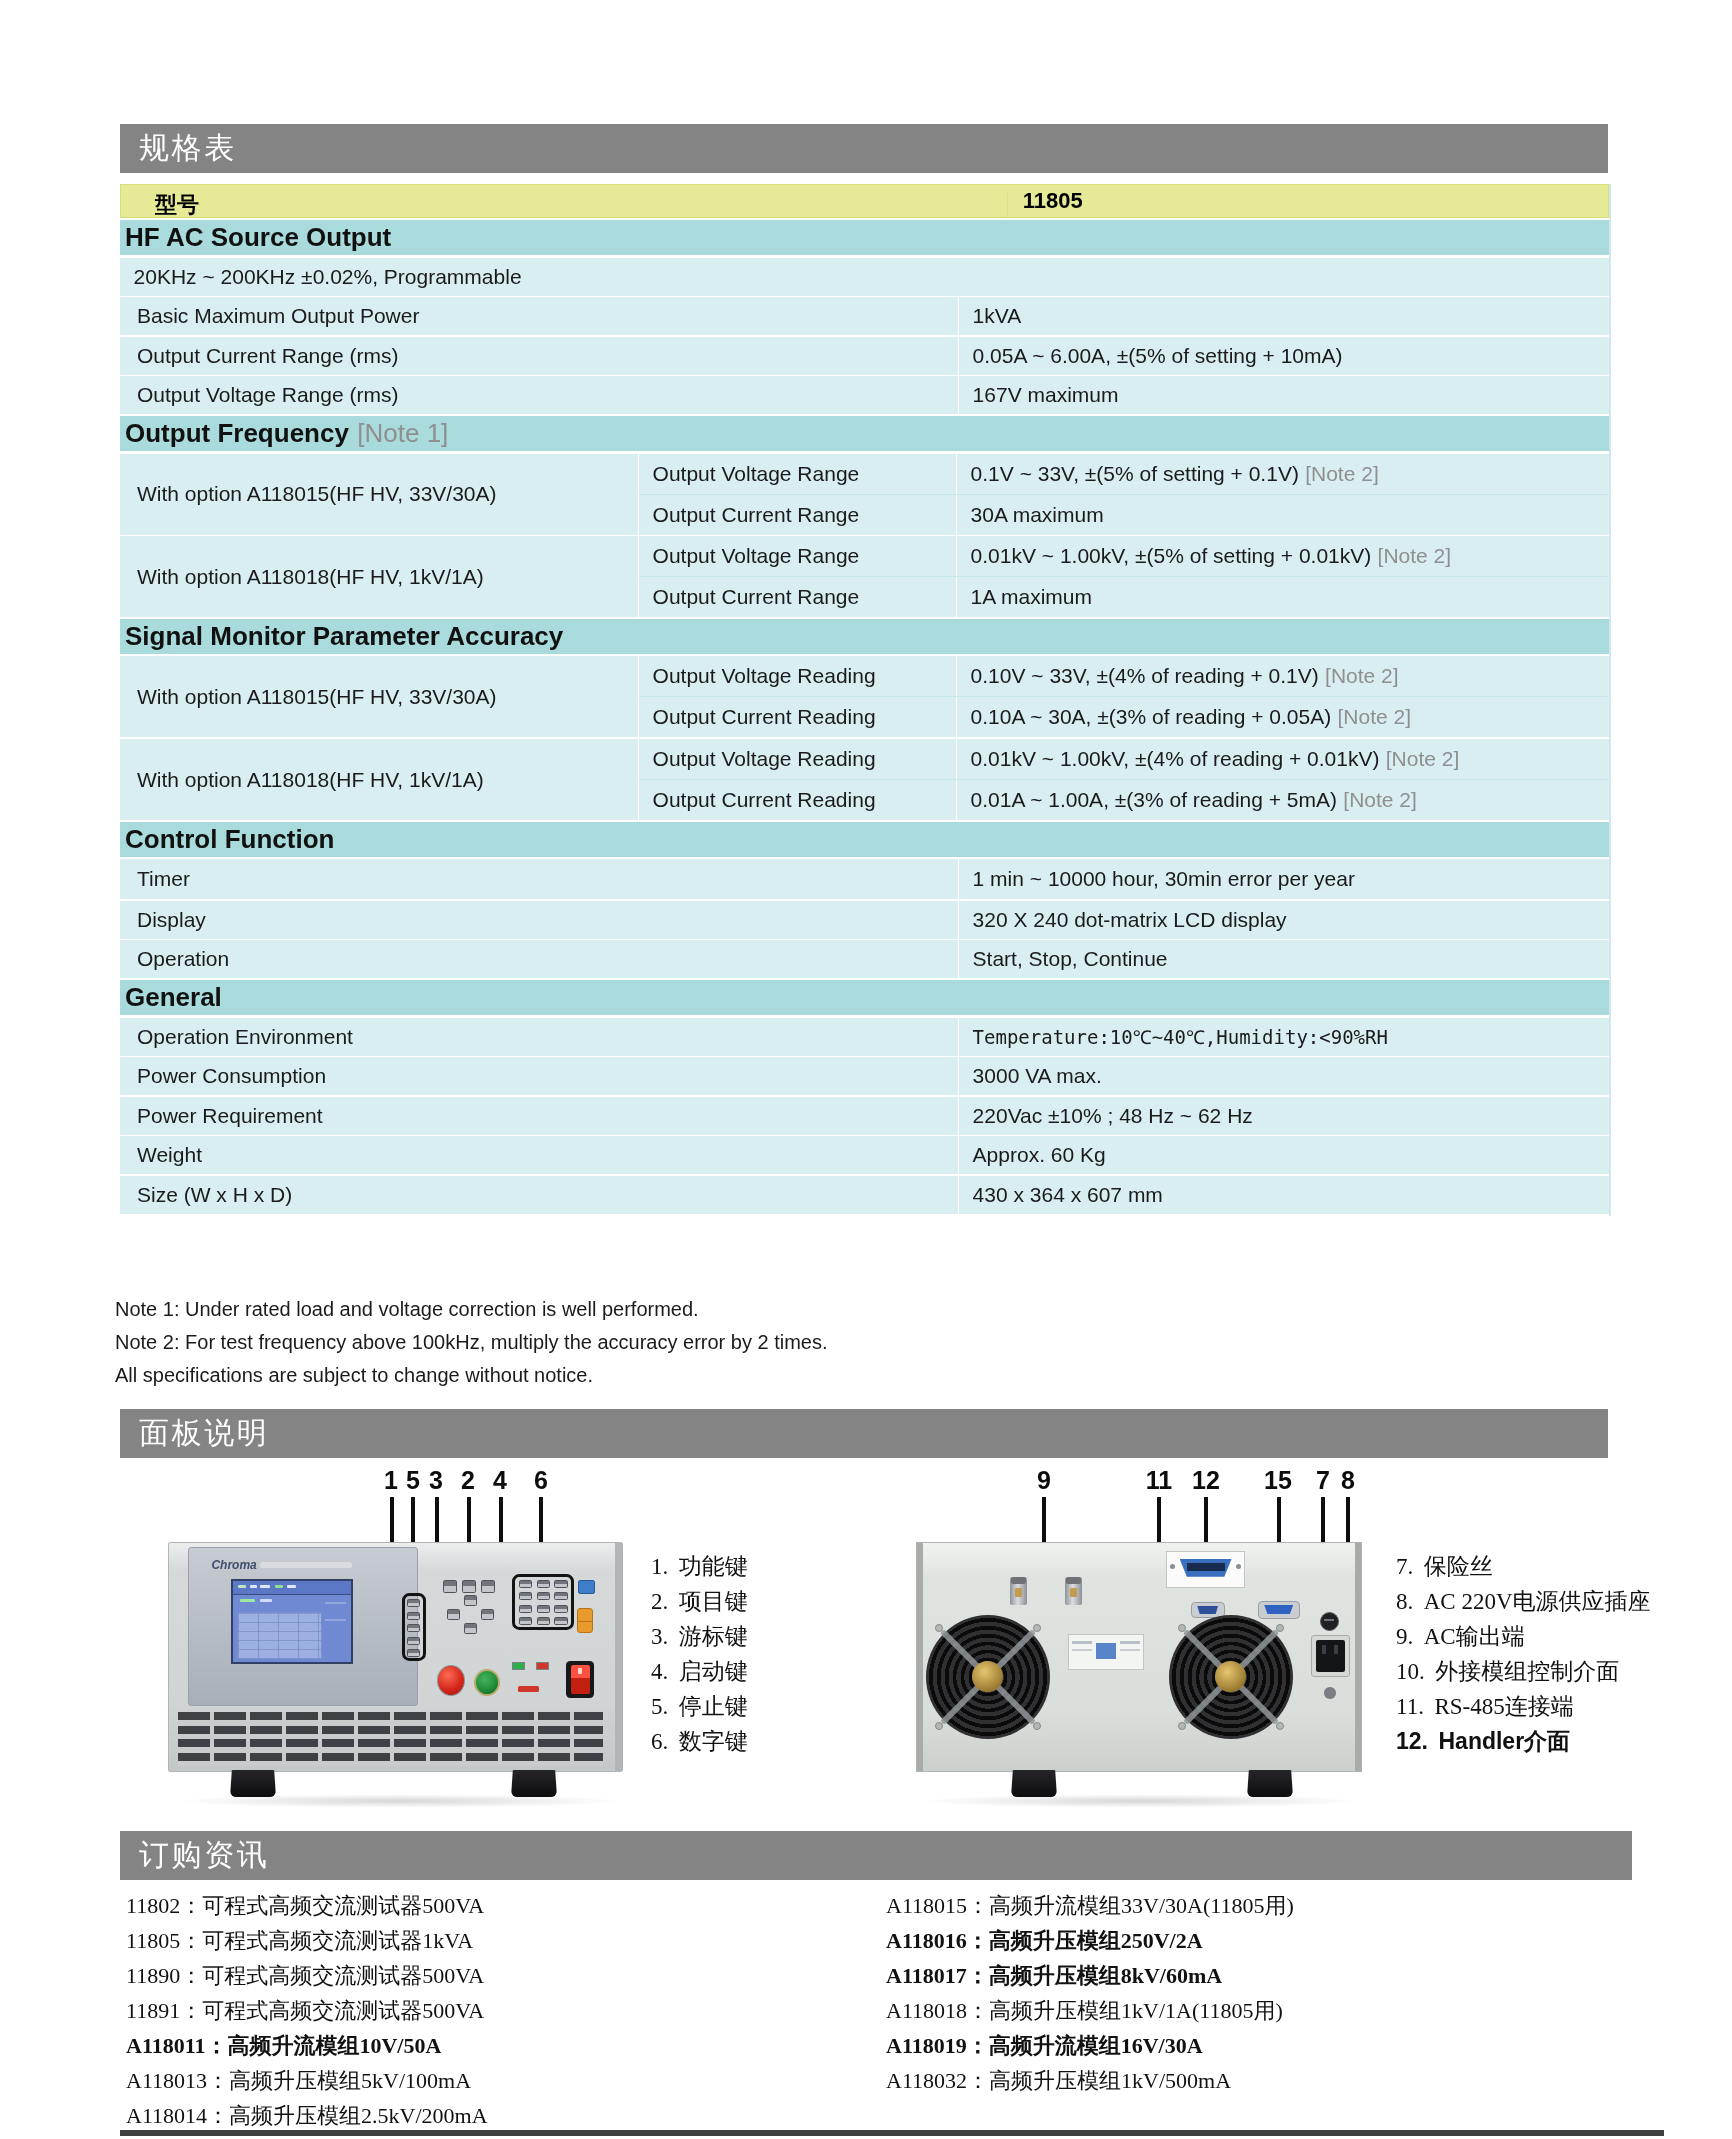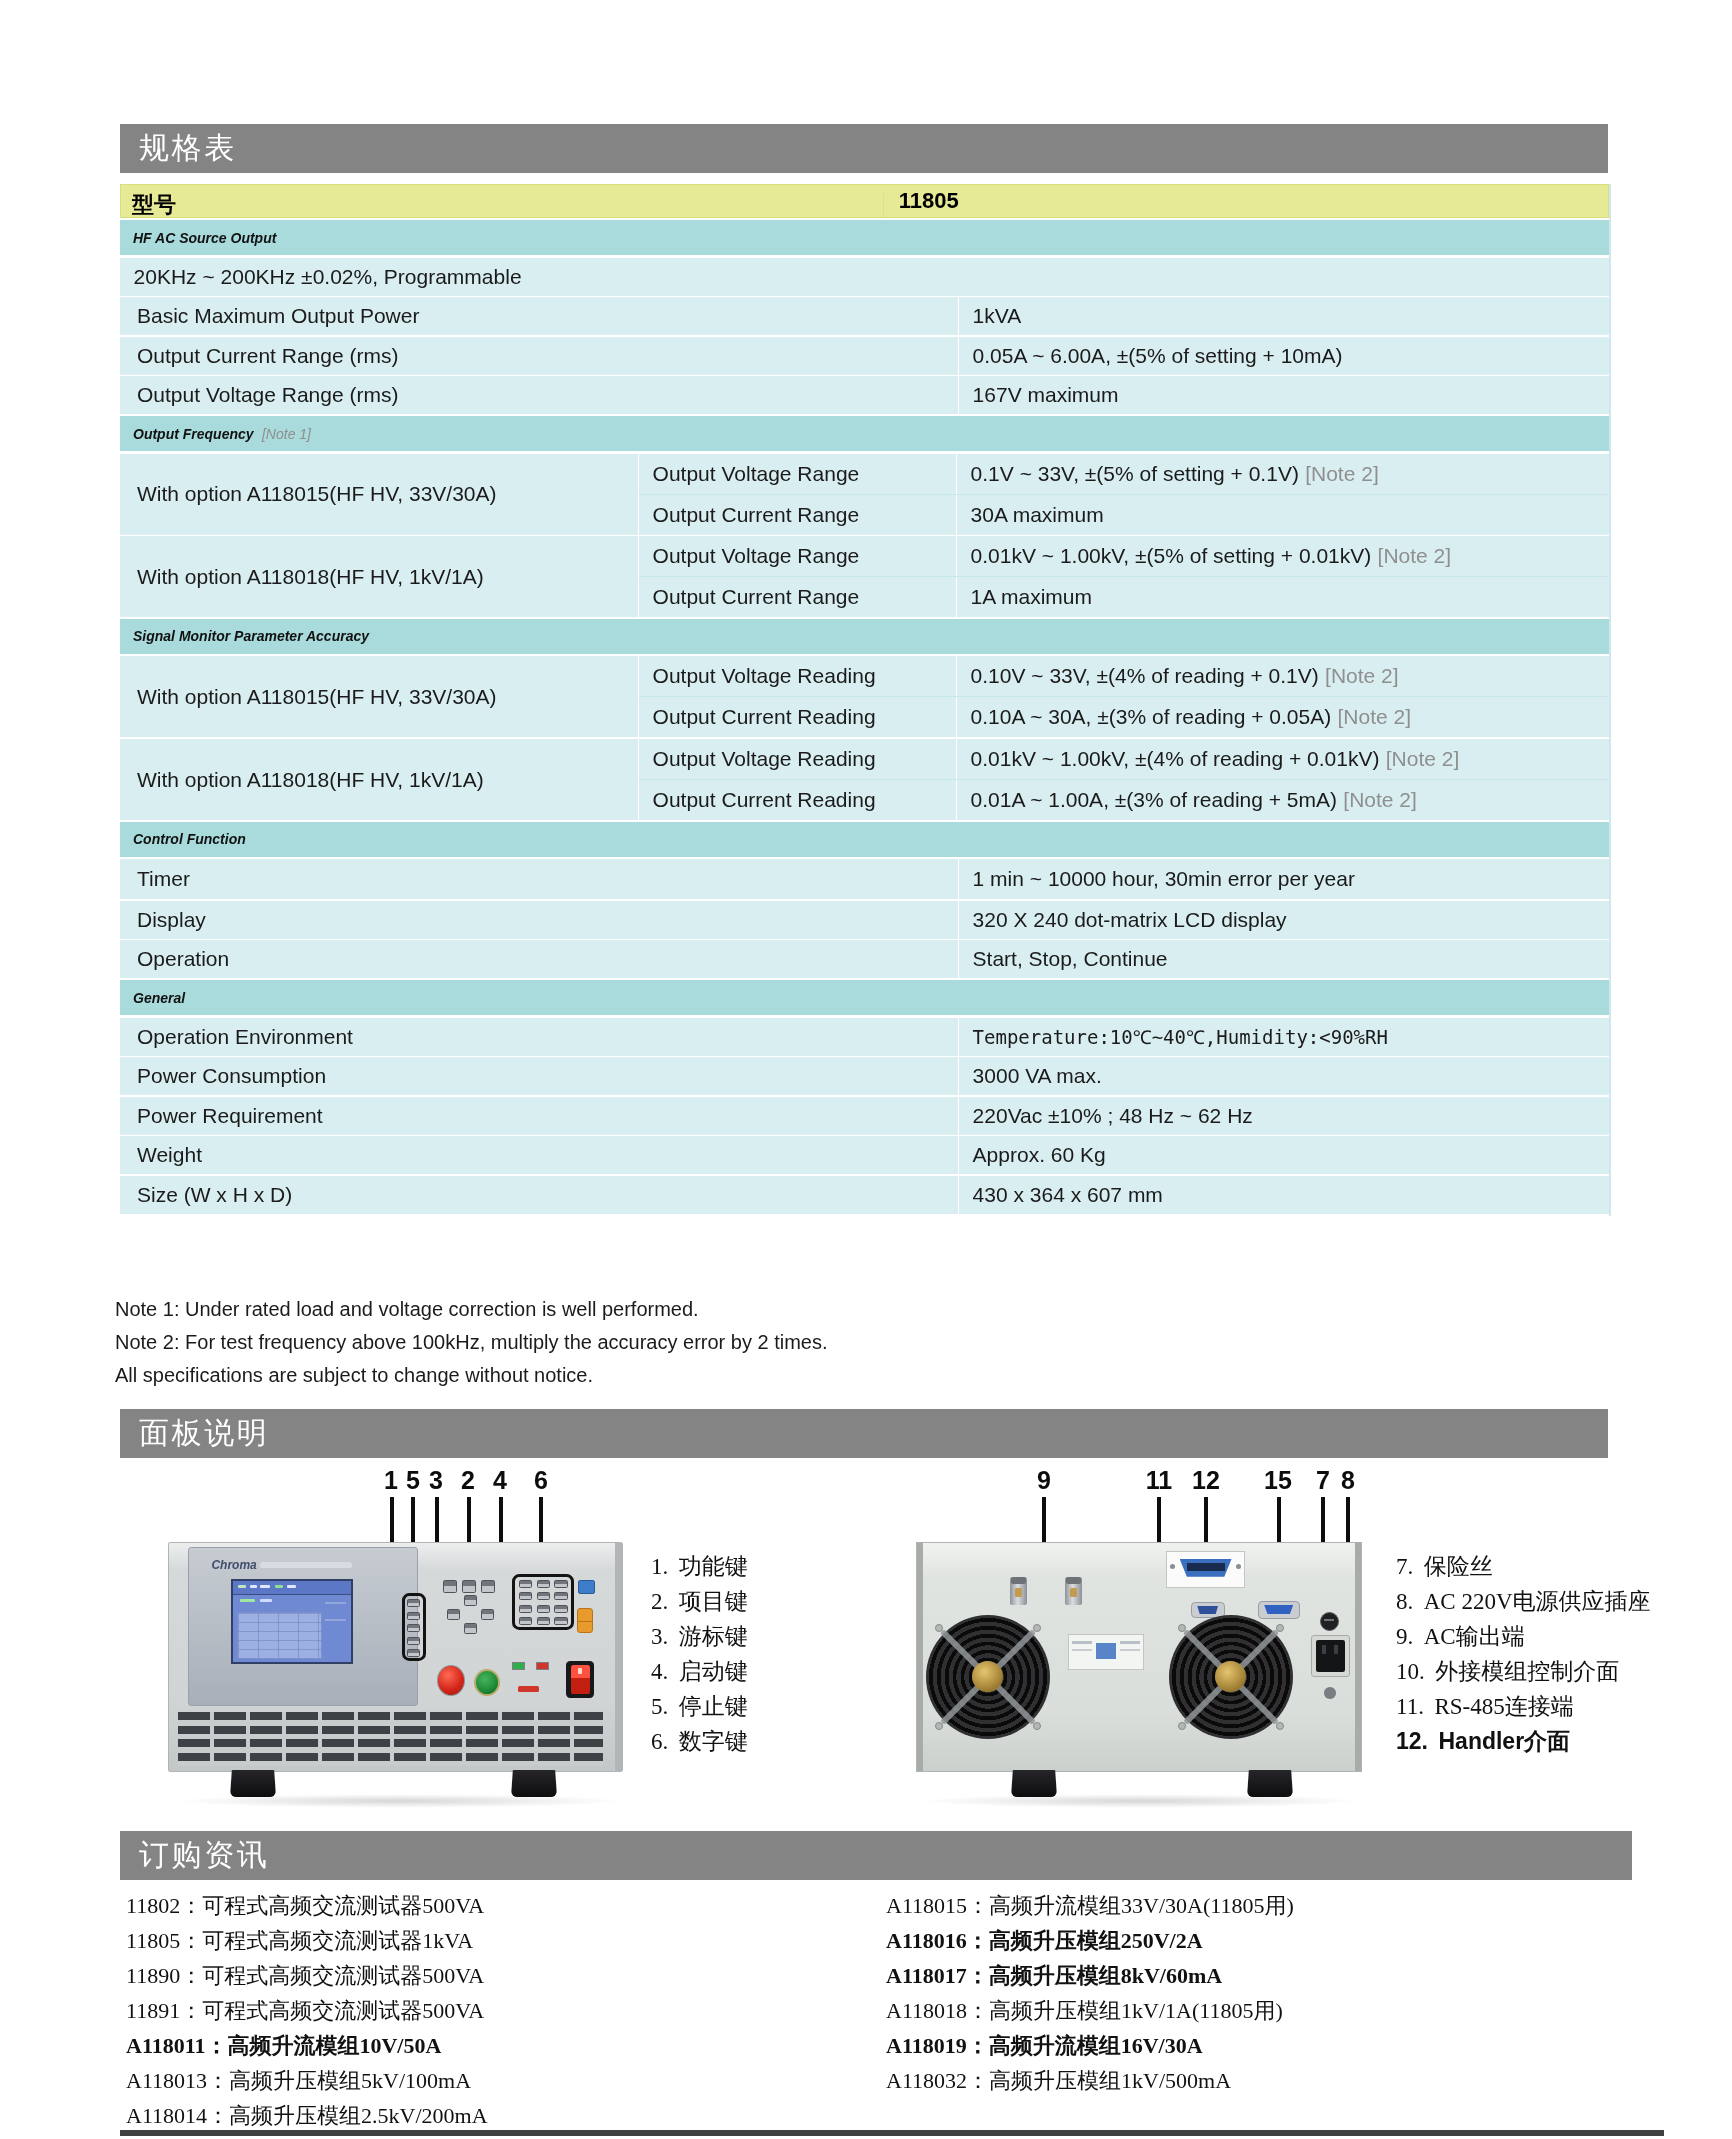--- a/index.html
+++ b/index.html
@@ -23,7 +23,7 @@
   .c2 {width:318px;border-right:1.6px solid #fff;padding-left:13.6px;}
   .cv {flex:1;padding-left:13.6px;}
   .model-row{display:flex;height:34px;background:#e6e995;border:1.6px solid #d8df7a;box-sizing:border-box;margin-bottom:2.1px;font-weight:bold;}
-  .model-row .m1{width:763px;border-right:1.6px solid #dce283;display:flex;align-items:center;padding-left:11px;font-size:22px;box-sizing:border-box;margin-top:8px;}
+  .model-row .m1{width:887px;border-right:1.6px solid #dce283;display:flex;align-items:center;padding-left:34px;font-size:22px;box-sizing:border-box;margin-top:8px;}
   .model-row .m2{flex:1;display:flex;align-items:center;padding-left:14.7px;font-size:22px;}
   .sec-row{height:35px;background:#a9dbdc;display:flex;align-items:center;padding-left:13px;margin:1px 0 2.6px 0;font-size:14px;font-weight:bold;color:#111;font-style:italic;}
   .sec-row .secnote{font-weight:normal;color:#8f8f8f;margin-left:8.4px;}

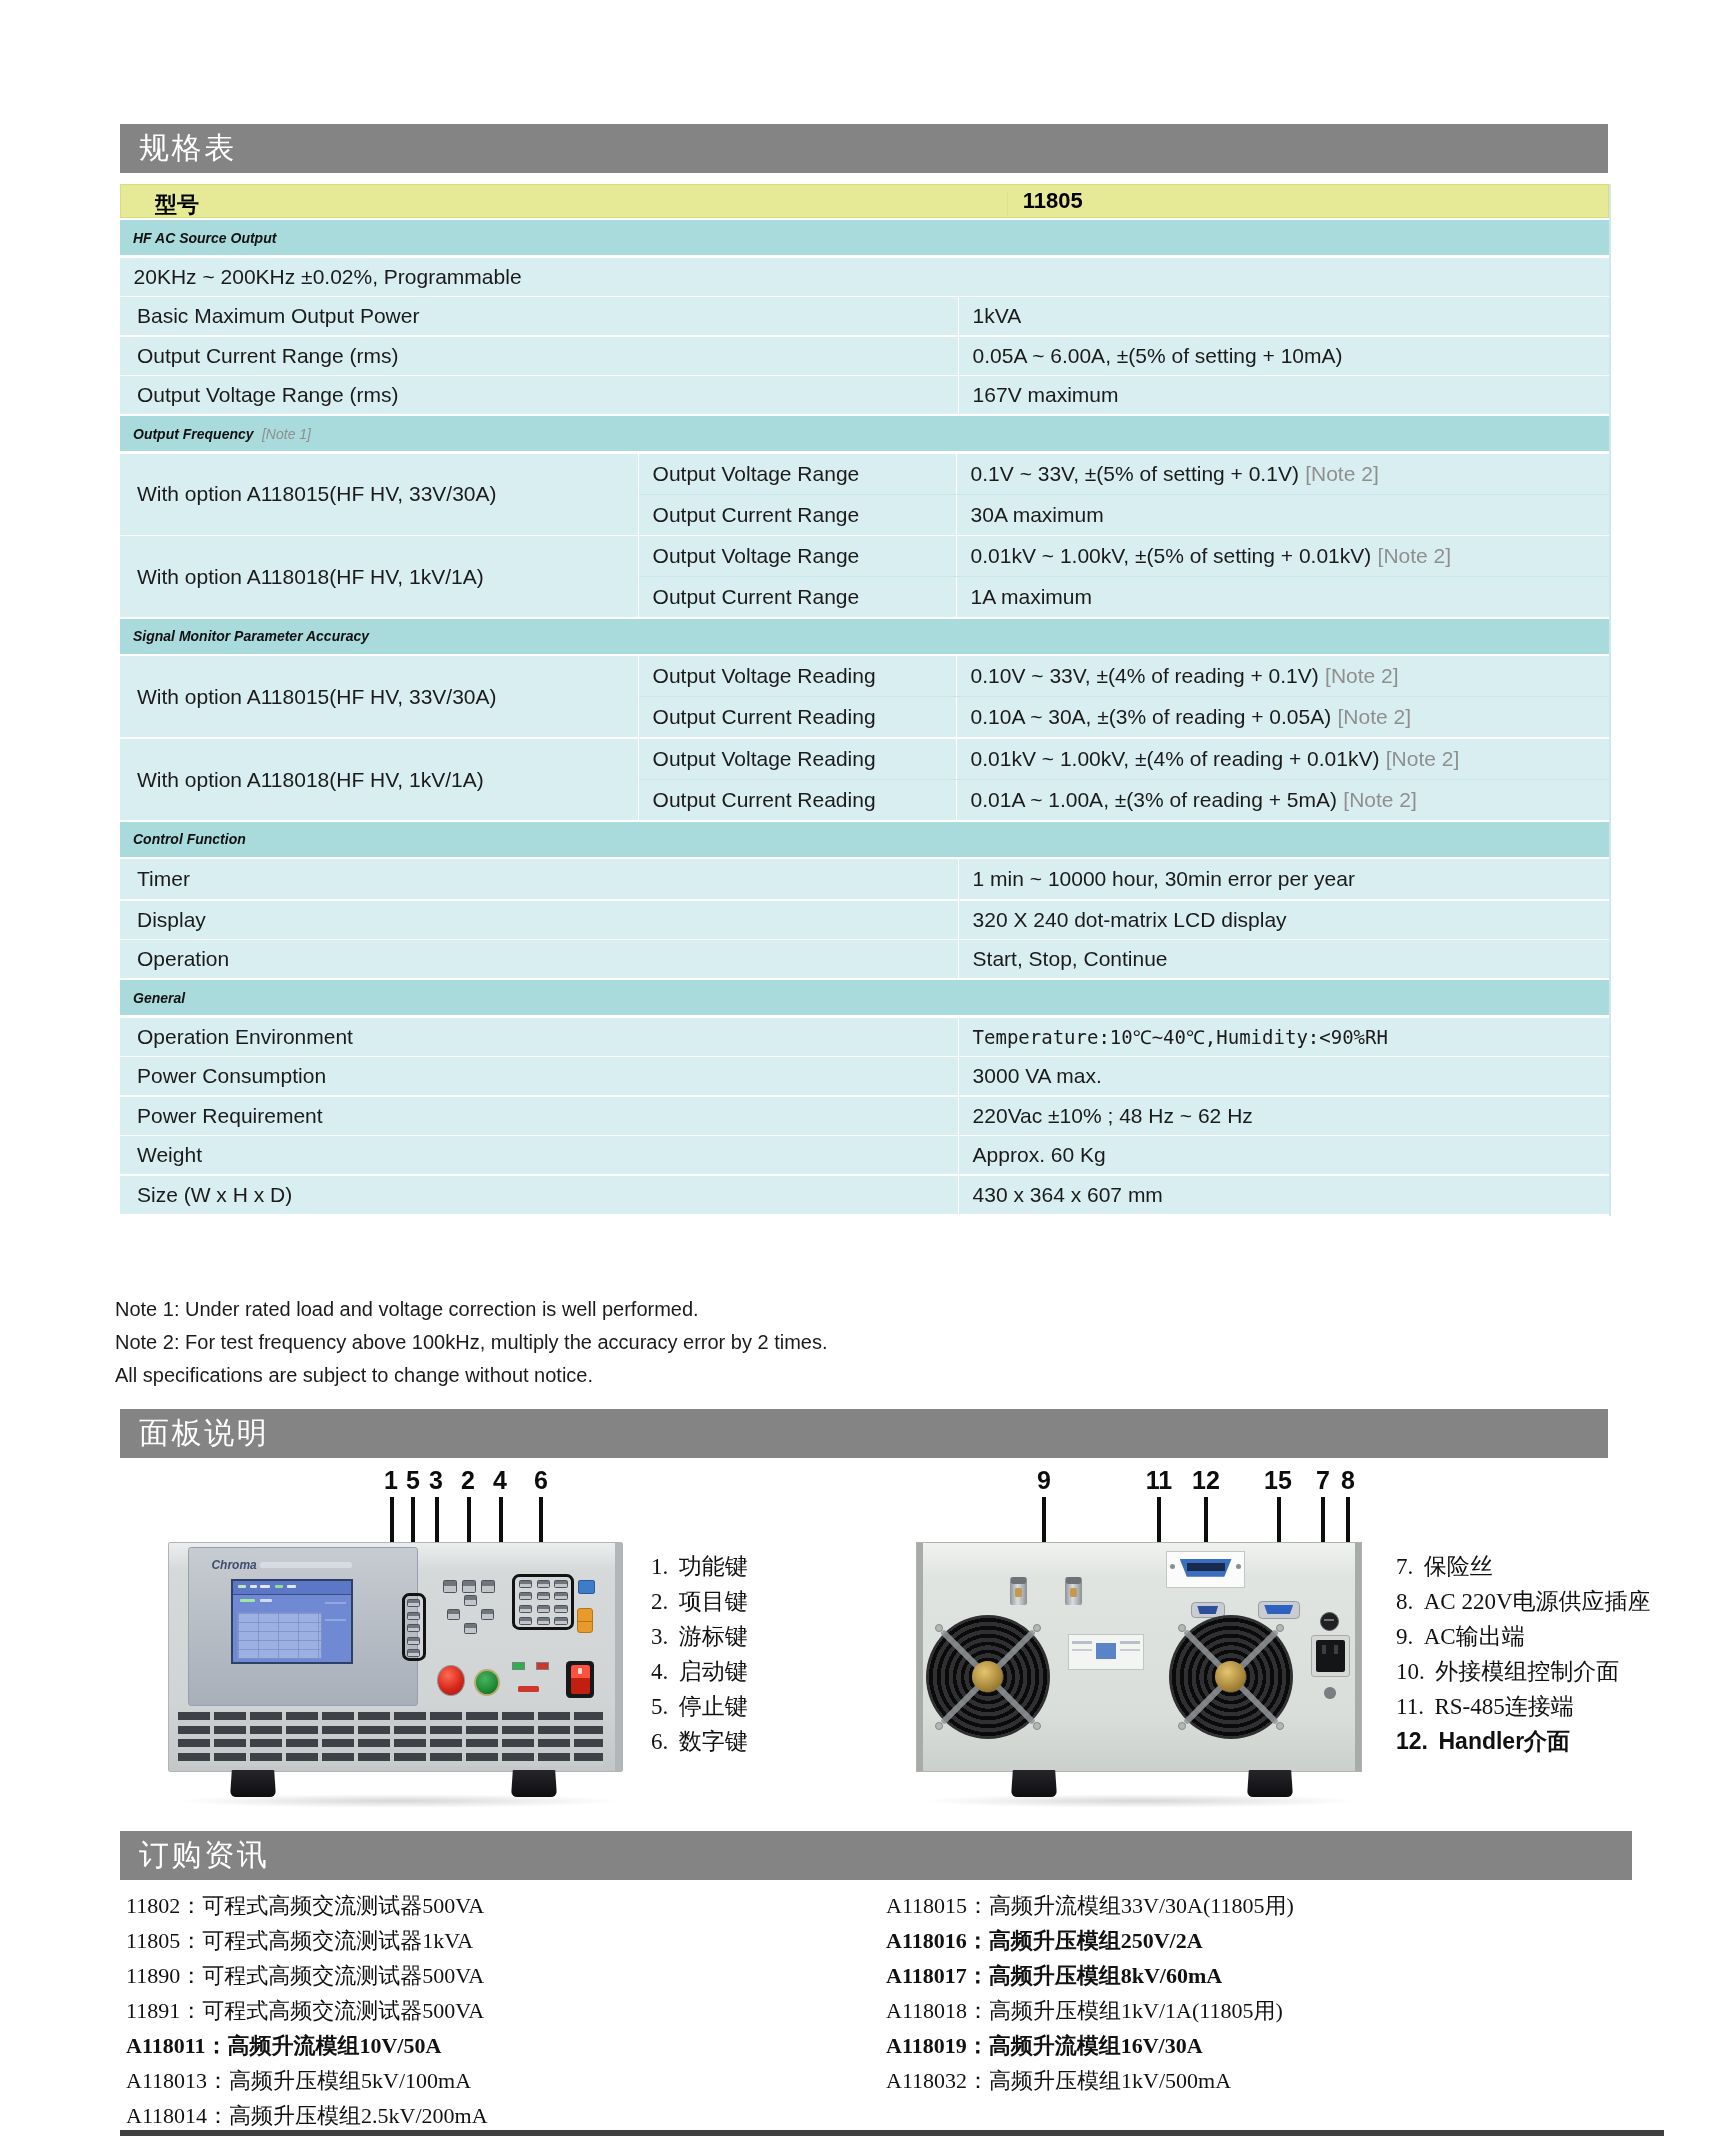--- a/index.html
+++ b/index.html
@@ -25,7 +25,7 @@
   .model-row{display:flex;height:34px;background:#e6e995;border:1.6px solid #d8df7a;box-sizing:border-box;margin-bottom:2.1px;font-weight:bold;}
   .model-row .m1{width:887px;border-right:1.6px solid #dce283;display:flex;align-items:center;padding-left:34px;font-size:22px;box-sizing:border-box;margin-top:8px;}
   .model-row .m2{flex:1;display:flex;align-items:center;padding-left:14.7px;font-size:22px;}
-  .sec-row{height:35px;background:#a9dbdc;display:flex;align-items:center;padding-left:13px;margin:1px 0 2.6px 0;font-size:14px;font-weight:bold;color:#111;font-style:italic;}
+  .sec-row{height:35px;background:#a9dbdc;display:flex;align-items:center;padding-left:5px;margin:1px 0 2.6px 0;font-size:26px;font-weight:bold;color:#111;}
   .sec-row .secnote{font-weight:normal;color:#8f8f8f;margin-left:8.4px;}
   .grp{display:flex;margin-bottom:1.6px;}
   .grp .subs{flex:1;display:flex;flex-direction:column;}

